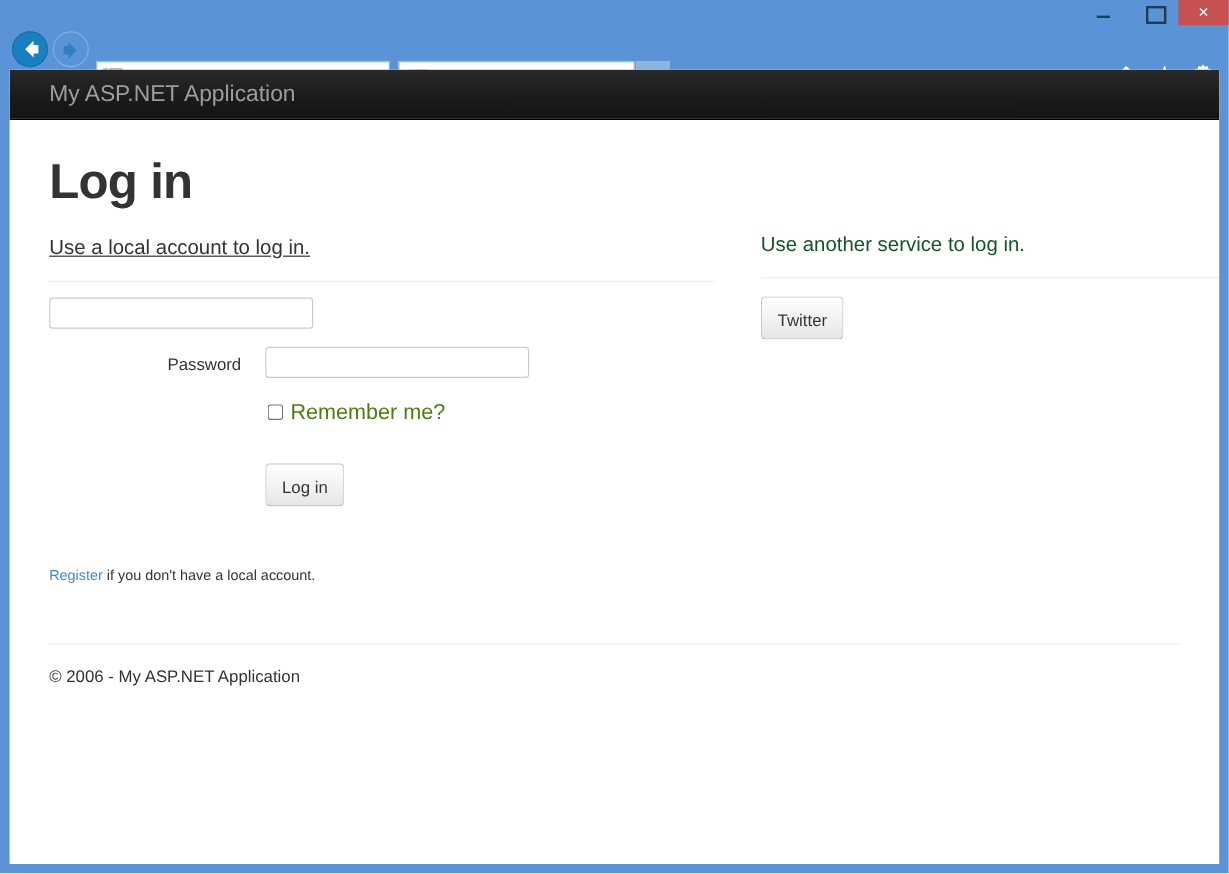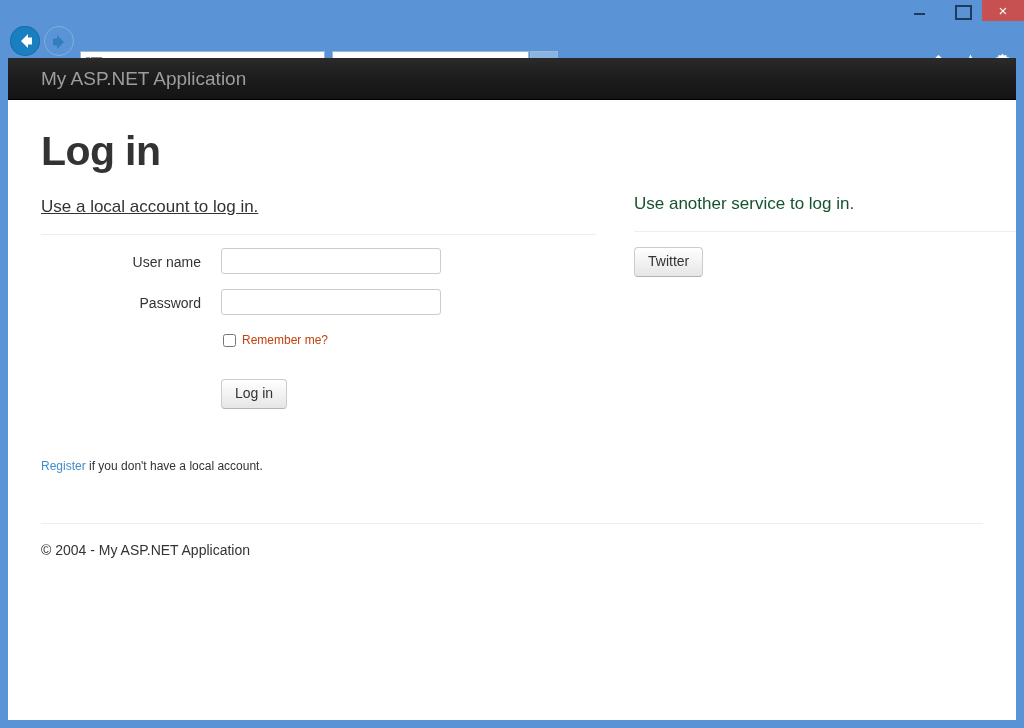--- a/index.html
+++ b/index.html
@@ -365,7 +365,6 @@
           <div class="form">
 
             <div class="form-group">
-              <div class="form-label">User name</div>
               <div class="form-control-wrap">
                 <input class="txt" type="text" value="" style="">
               </div>

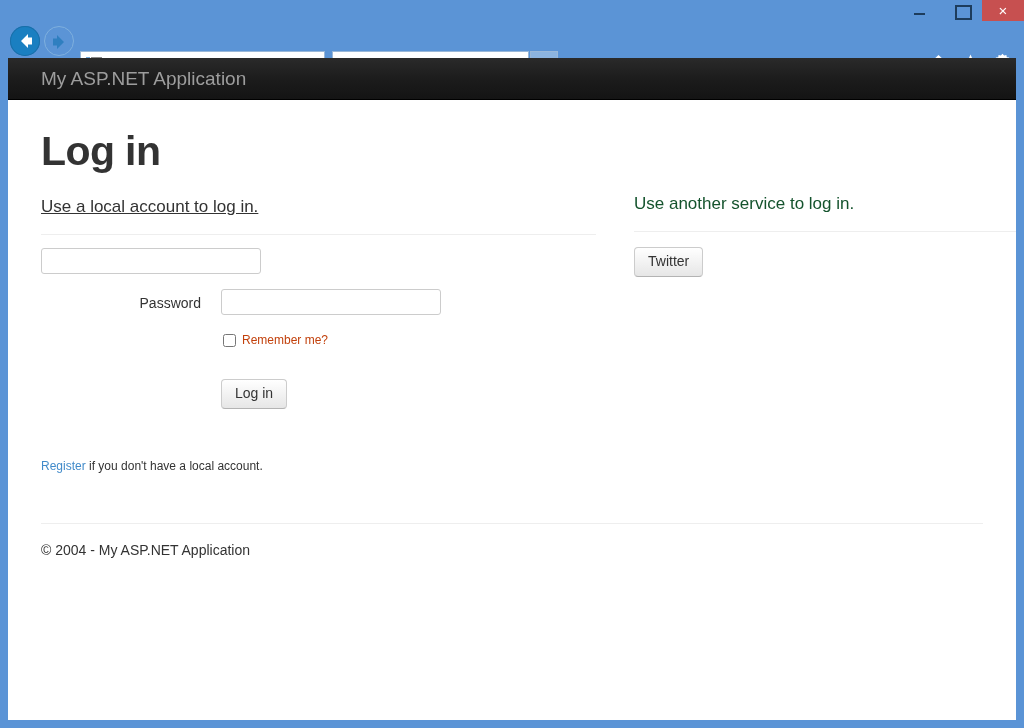--- a/index.html
+++ b/index.html
@@ -240,7 +240,7 @@
     border: 1px solid #cccccc;
     border-bottom-color: #b3b3b3;
     border-radius: 4px;
-    padding: 5px 13px 6px 13px;
+    padding: 11px 13px 6px 13px;
     line-height: 1.2;
     cursor: pointer;
     font-family: "Liberation Sans", sans-serif;

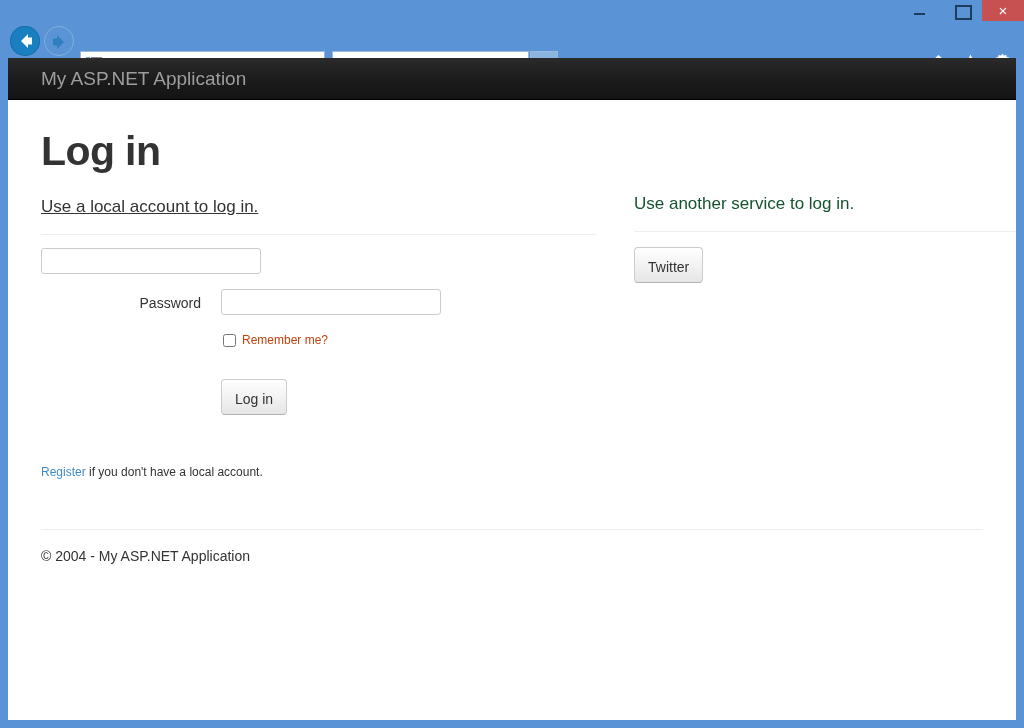--- a/index.html
+++ b/index.html
@@ -229,7 +229,7 @@
   input.chk {
     width: 13px; height: 13px; margin: 0 6px 0 2px;
   }
-  .chk-label { font-size: 12px; color: #c2410c; }
+  .chk-label { font-size: 18px; color: #4d7c0f; }
 
   .btn {
     display: inline-block;

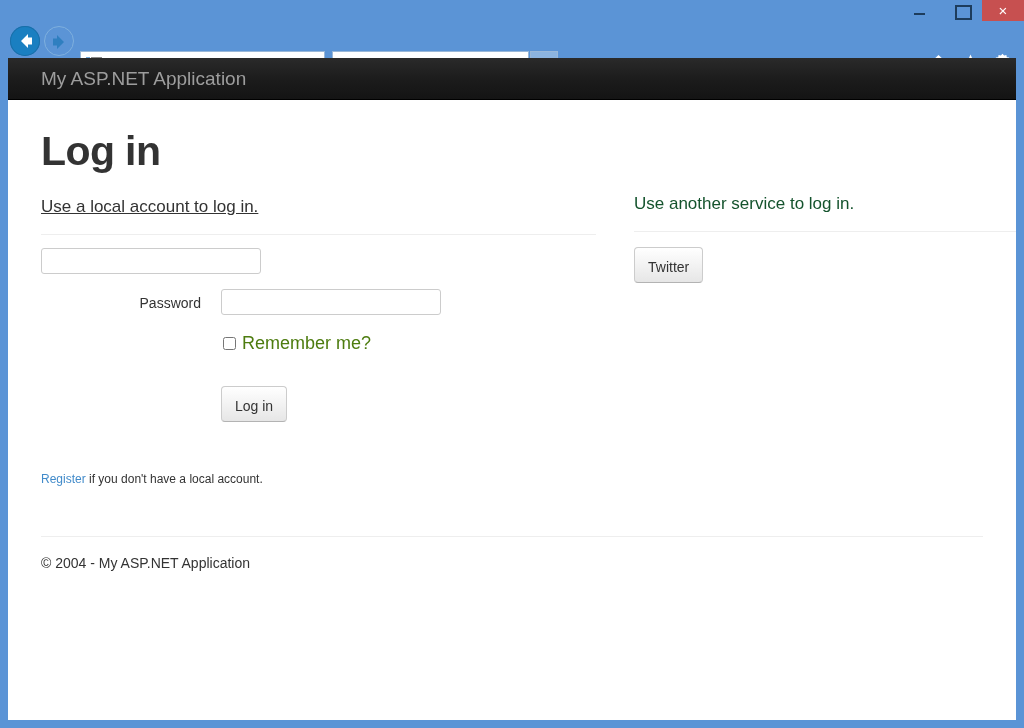--- a/index.html
+++ b/index.html
@@ -406,7 +406,7 @@
       <div class="footer-wrap">
         <hr class="rule">
         <footer class="page-footer">
-          <p style="margin:0">© 2004 - My ASP.NET Application</p>
+          <p style="margin:0">© 2006 - My ASP.NET Application</p>
         </footer>
       </div>
 

